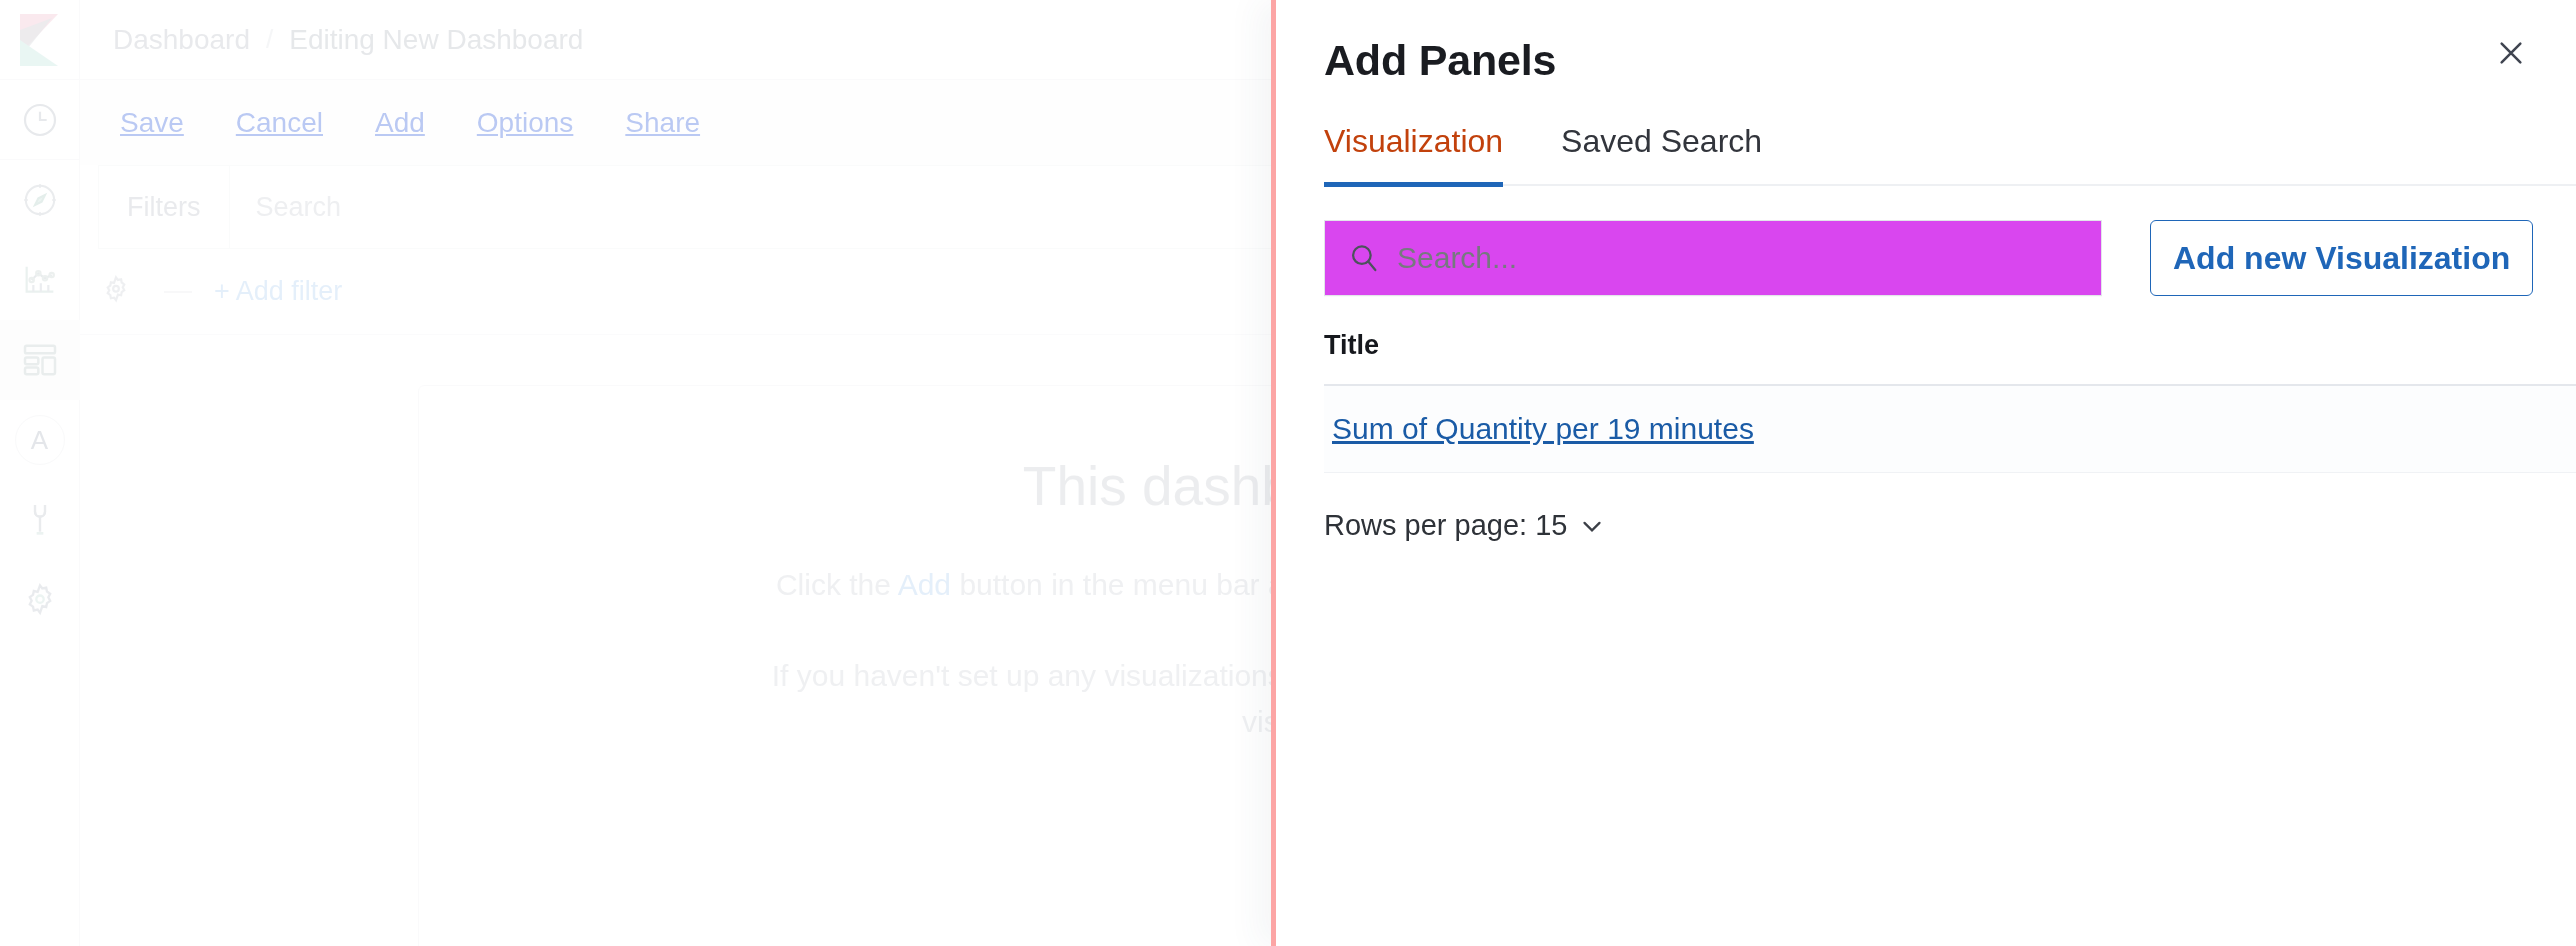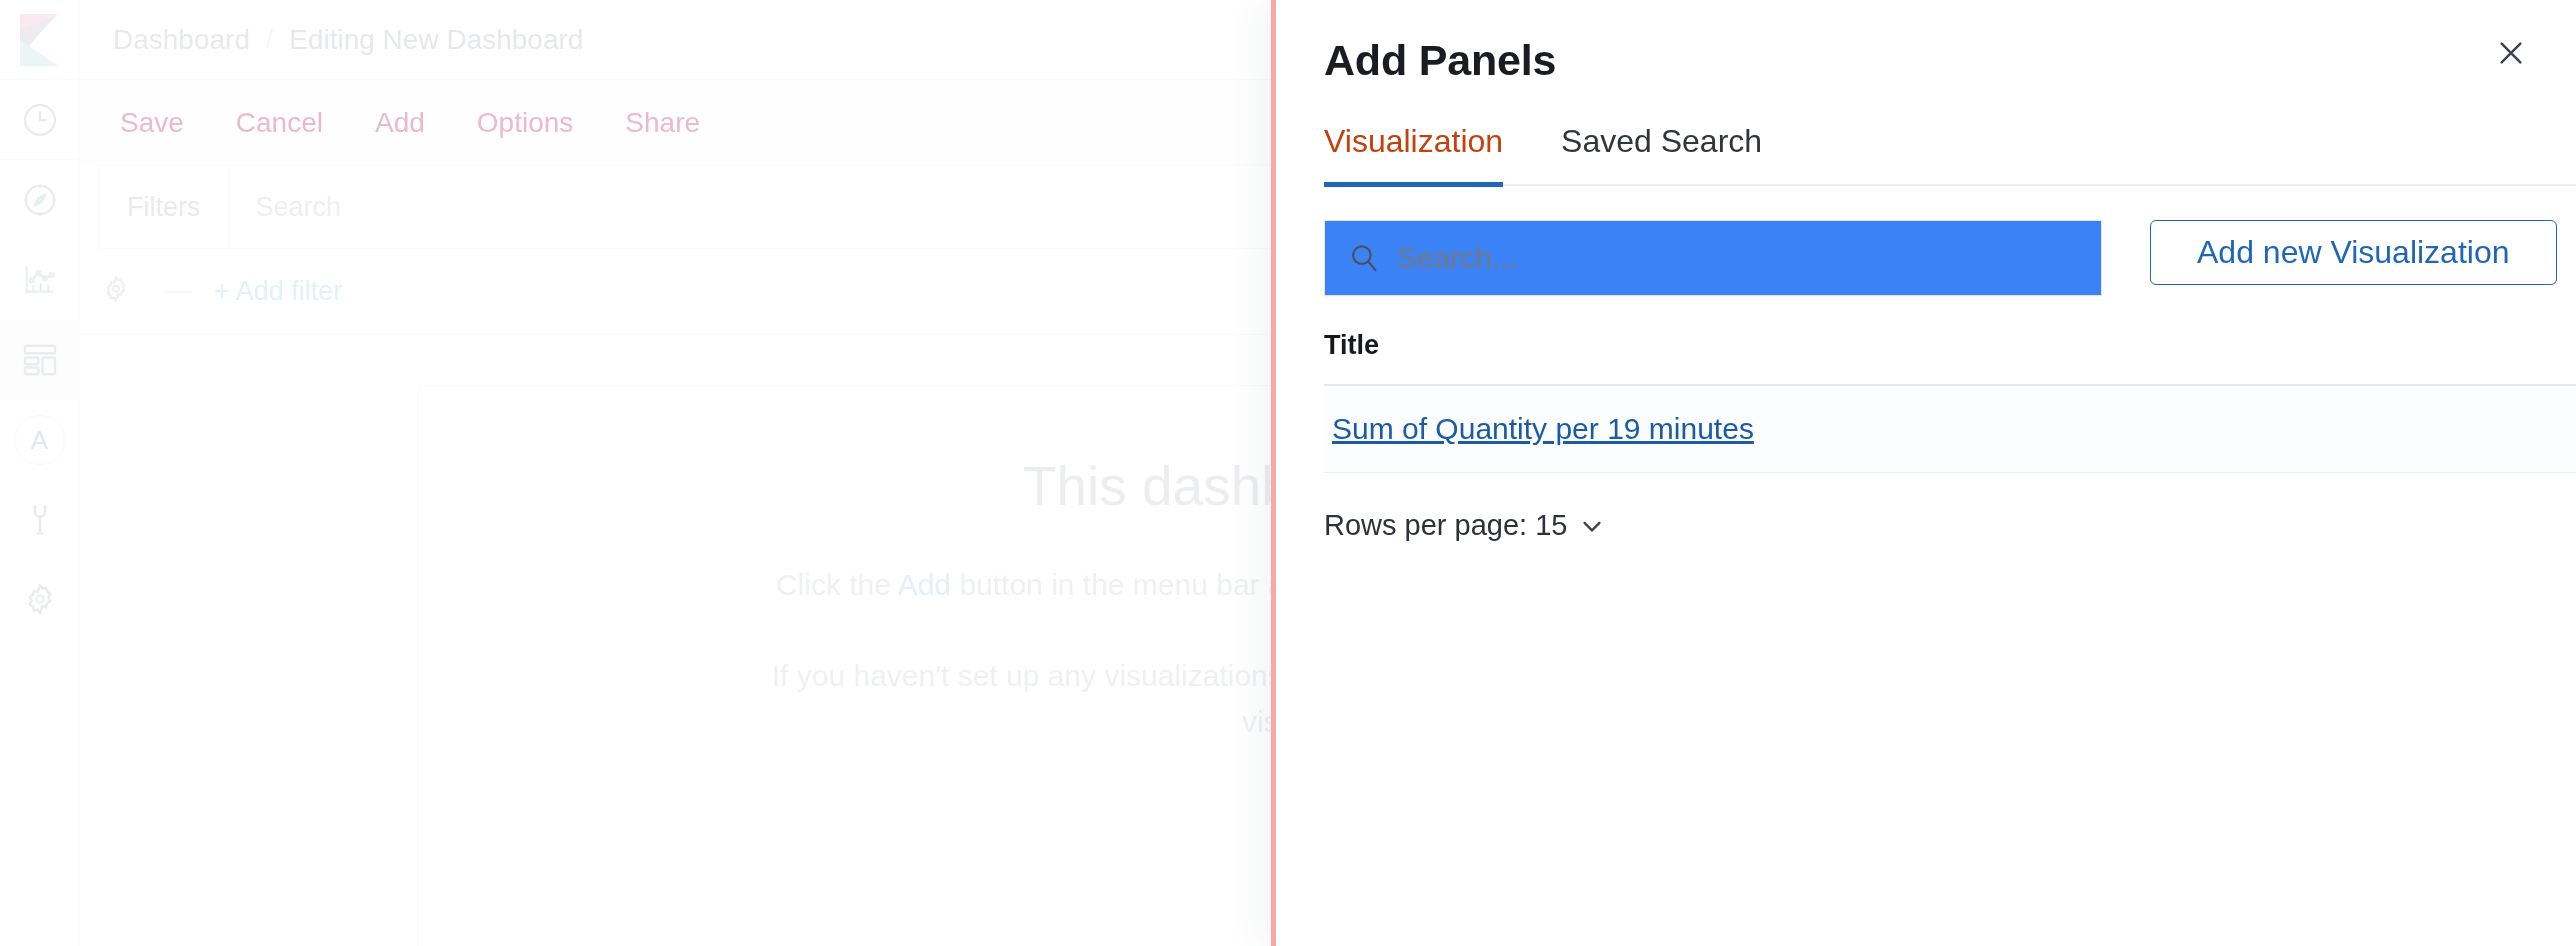--- a/index.html
+++ b/index.html
@@ -61,8 +61,9 @@
     background: #fcfdfe;
   }
   .menu-item {
-    font-size: 28px; color: #be185d;
+    font-size: 28px; color: #1d4ed8;
     padding: 0 26px;
+    text-decoration: underline;
   }
 
   .query-bar {

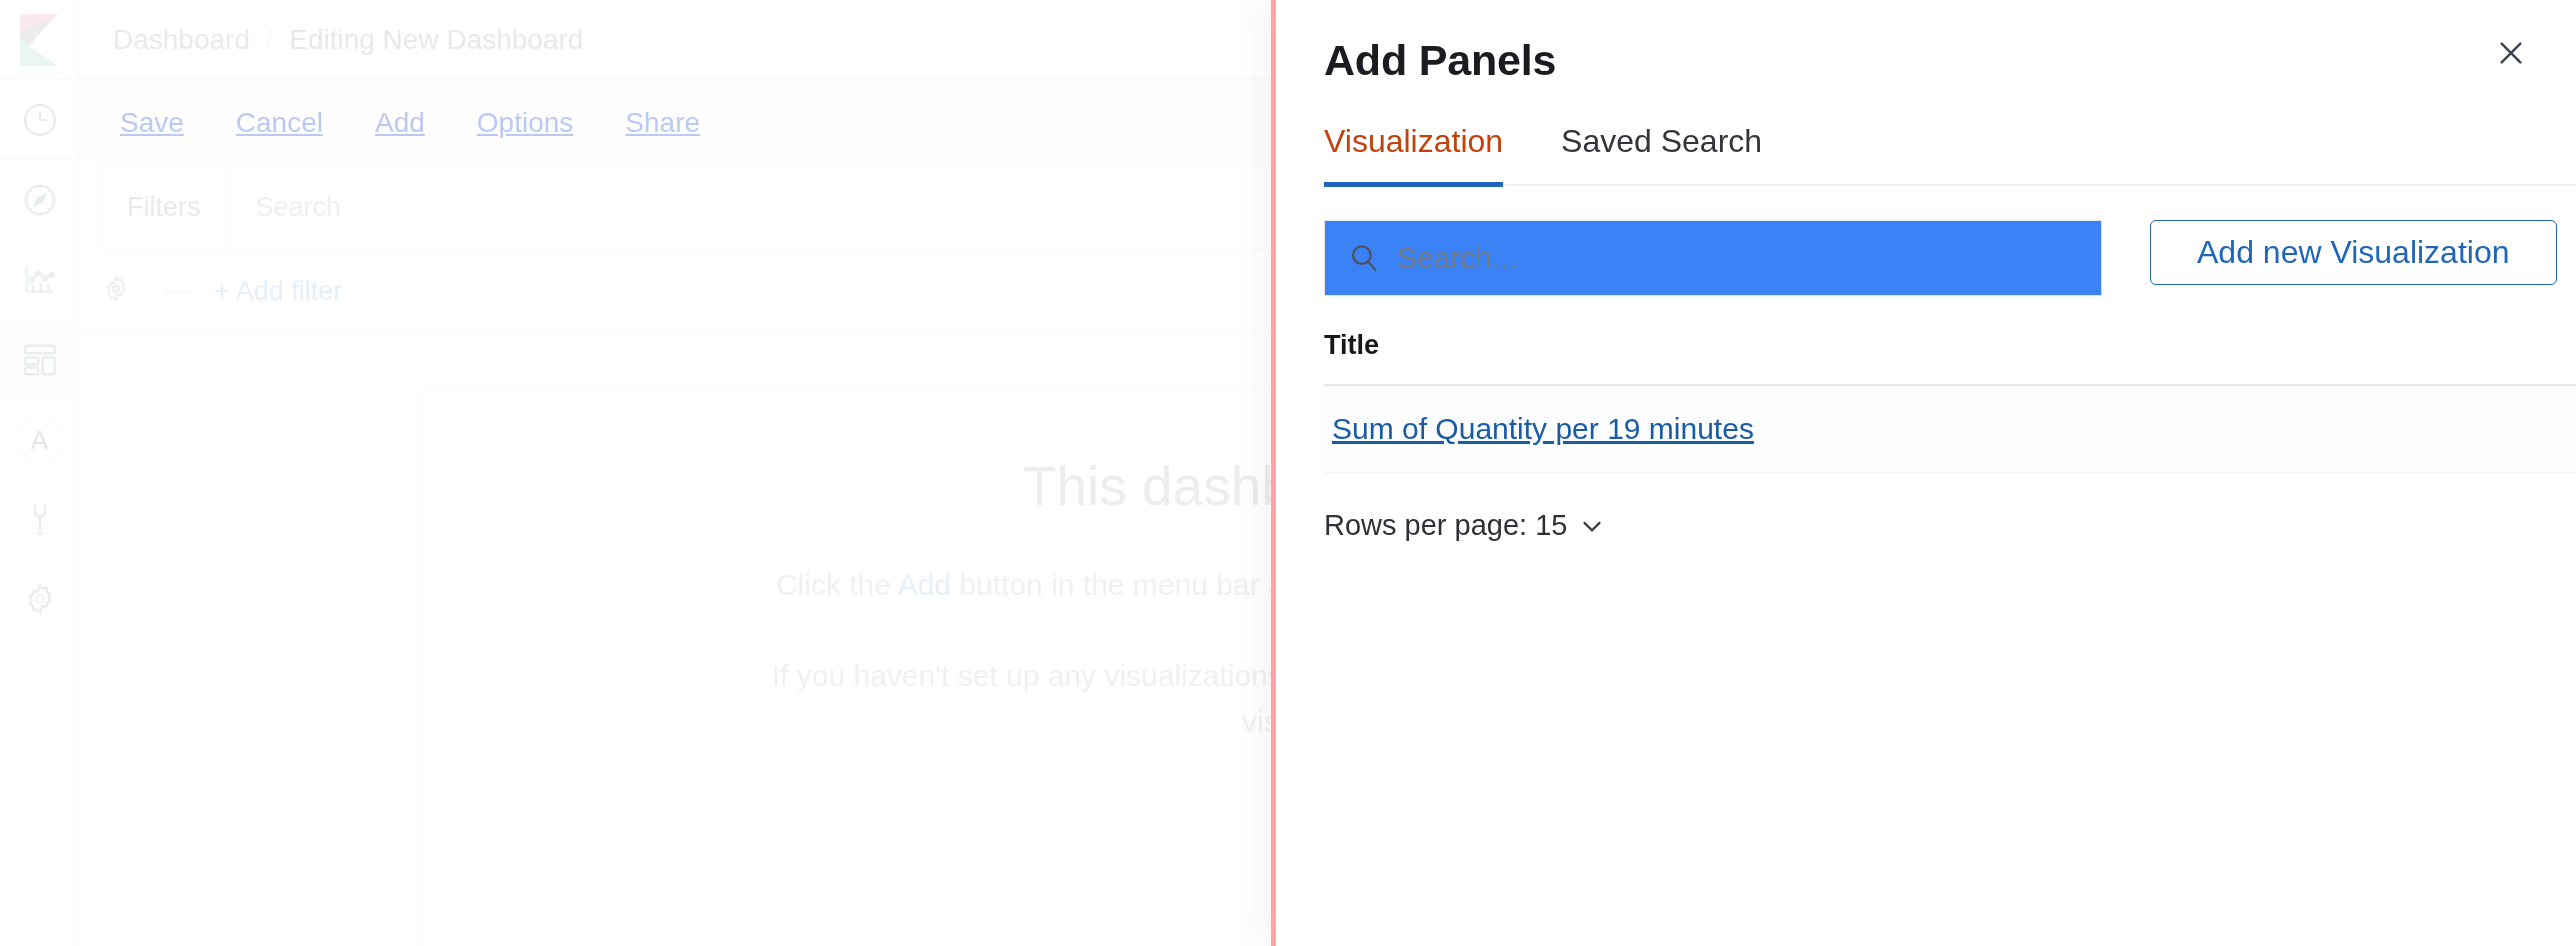--- a/index.html
+++ b/index.html
@@ -158,7 +158,7 @@
     flex: 1; max-width: 778px;
     height: 76px;
     border: 1px solid #e2e5ea;
-    background: #3b82f6;
+    background: #d946ef;
     display: flex; align-items: center;
     padding-left: 22px;
     box-shadow: 0 1px 1px rgba(0,0,0,.02);

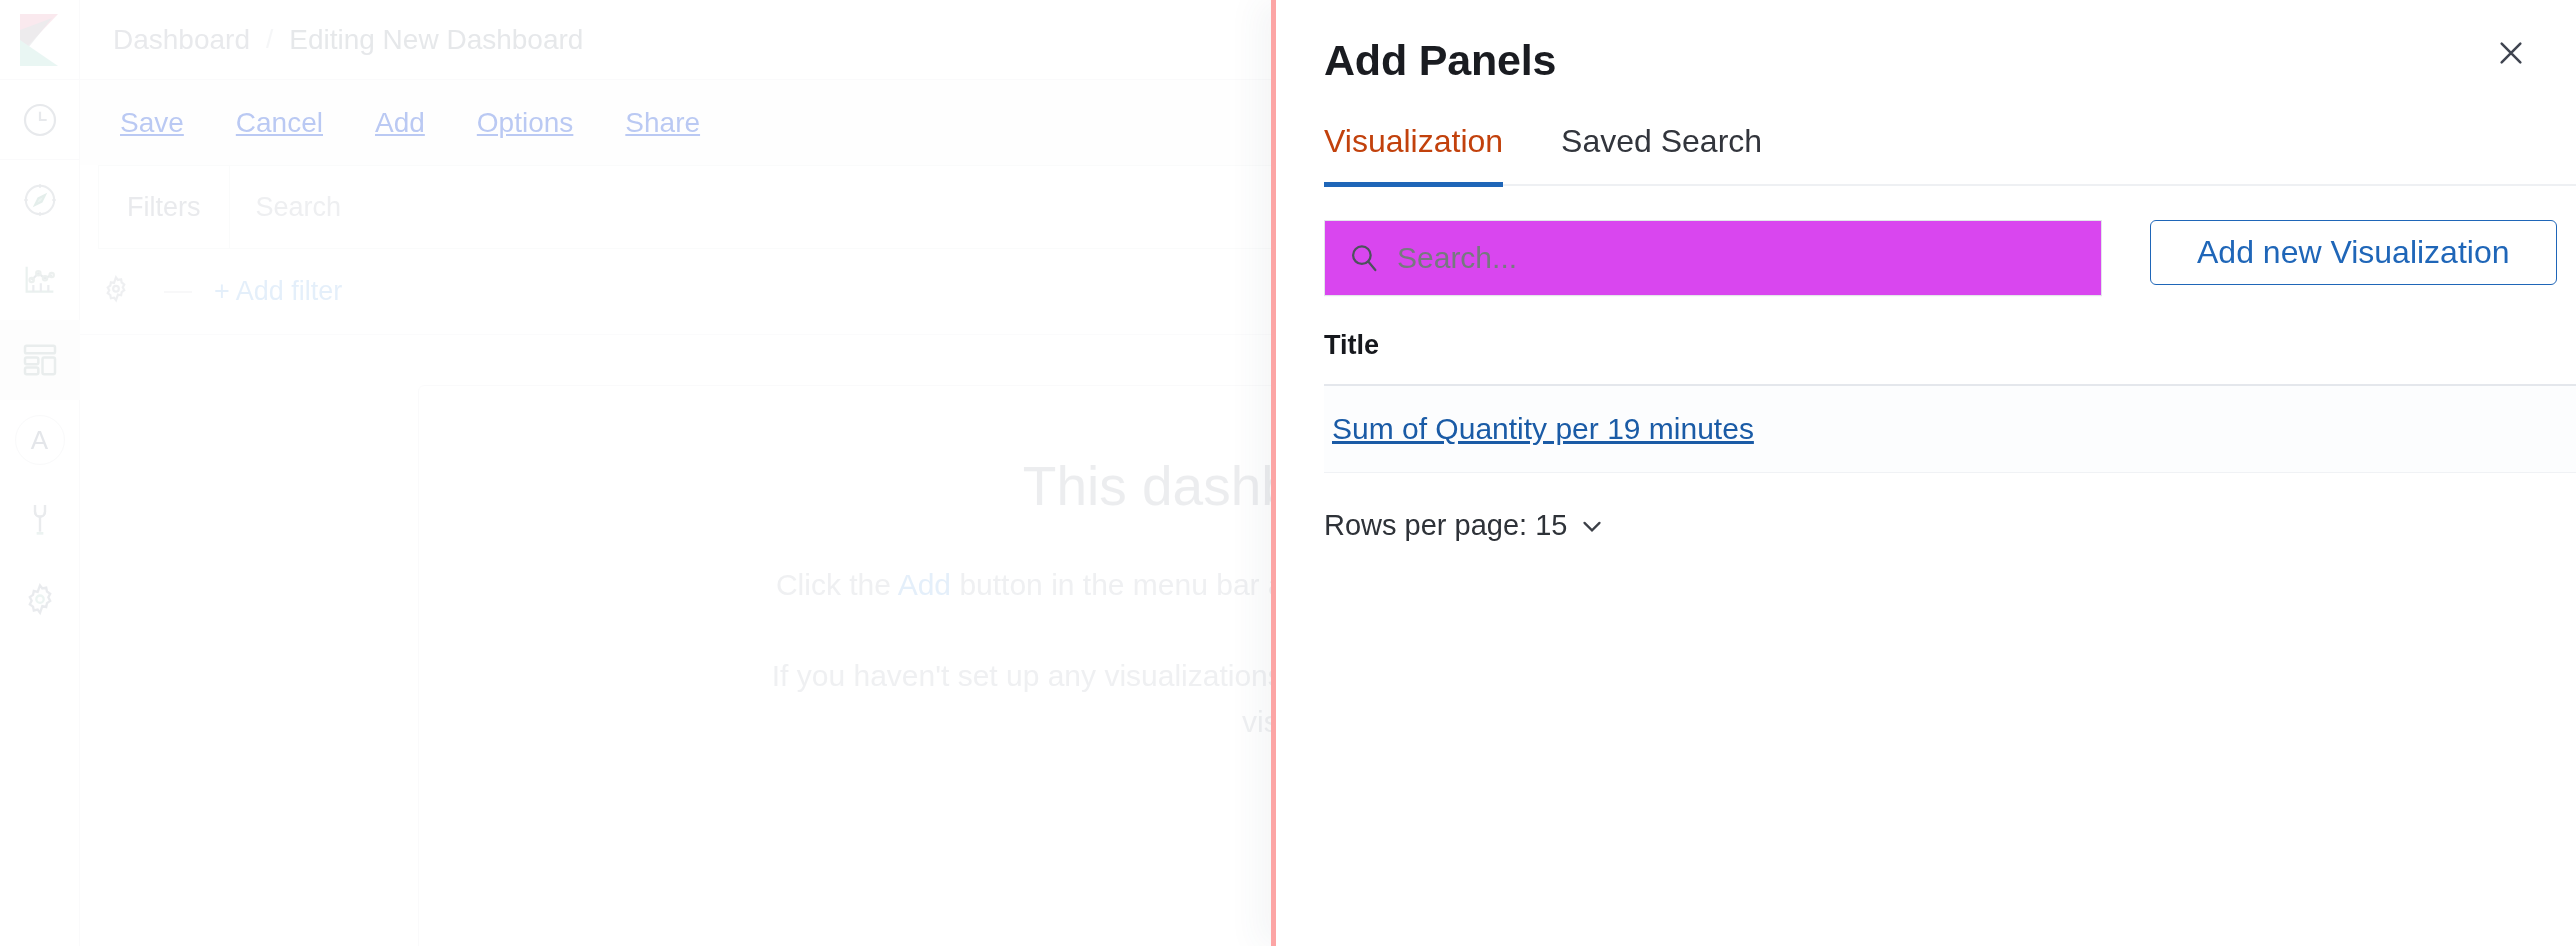--- a/index.html
+++ b/index.html
@@ -172,11 +172,11 @@
   .search-input::placeholder { color: #76797f; }
   .addviz-btn {
     margin-left: 48px; margin-right: 0;
-    height: 65px; padding: 0 46px;
+    height: 76px; padding: 0 22px;
     border: 1px solid #1f66b8; border-radius: 6px;
     background: #fff; color: #1f66b8;
     font-family: inherit; font-size: 32px;
-    display: flex; align-items: center; white-space: nowrap;
+    display: flex; align-items: center; white-space: nowrap; font-weight: bold;
   }
 
   .table { margin: 34px 0 0 48px; }

